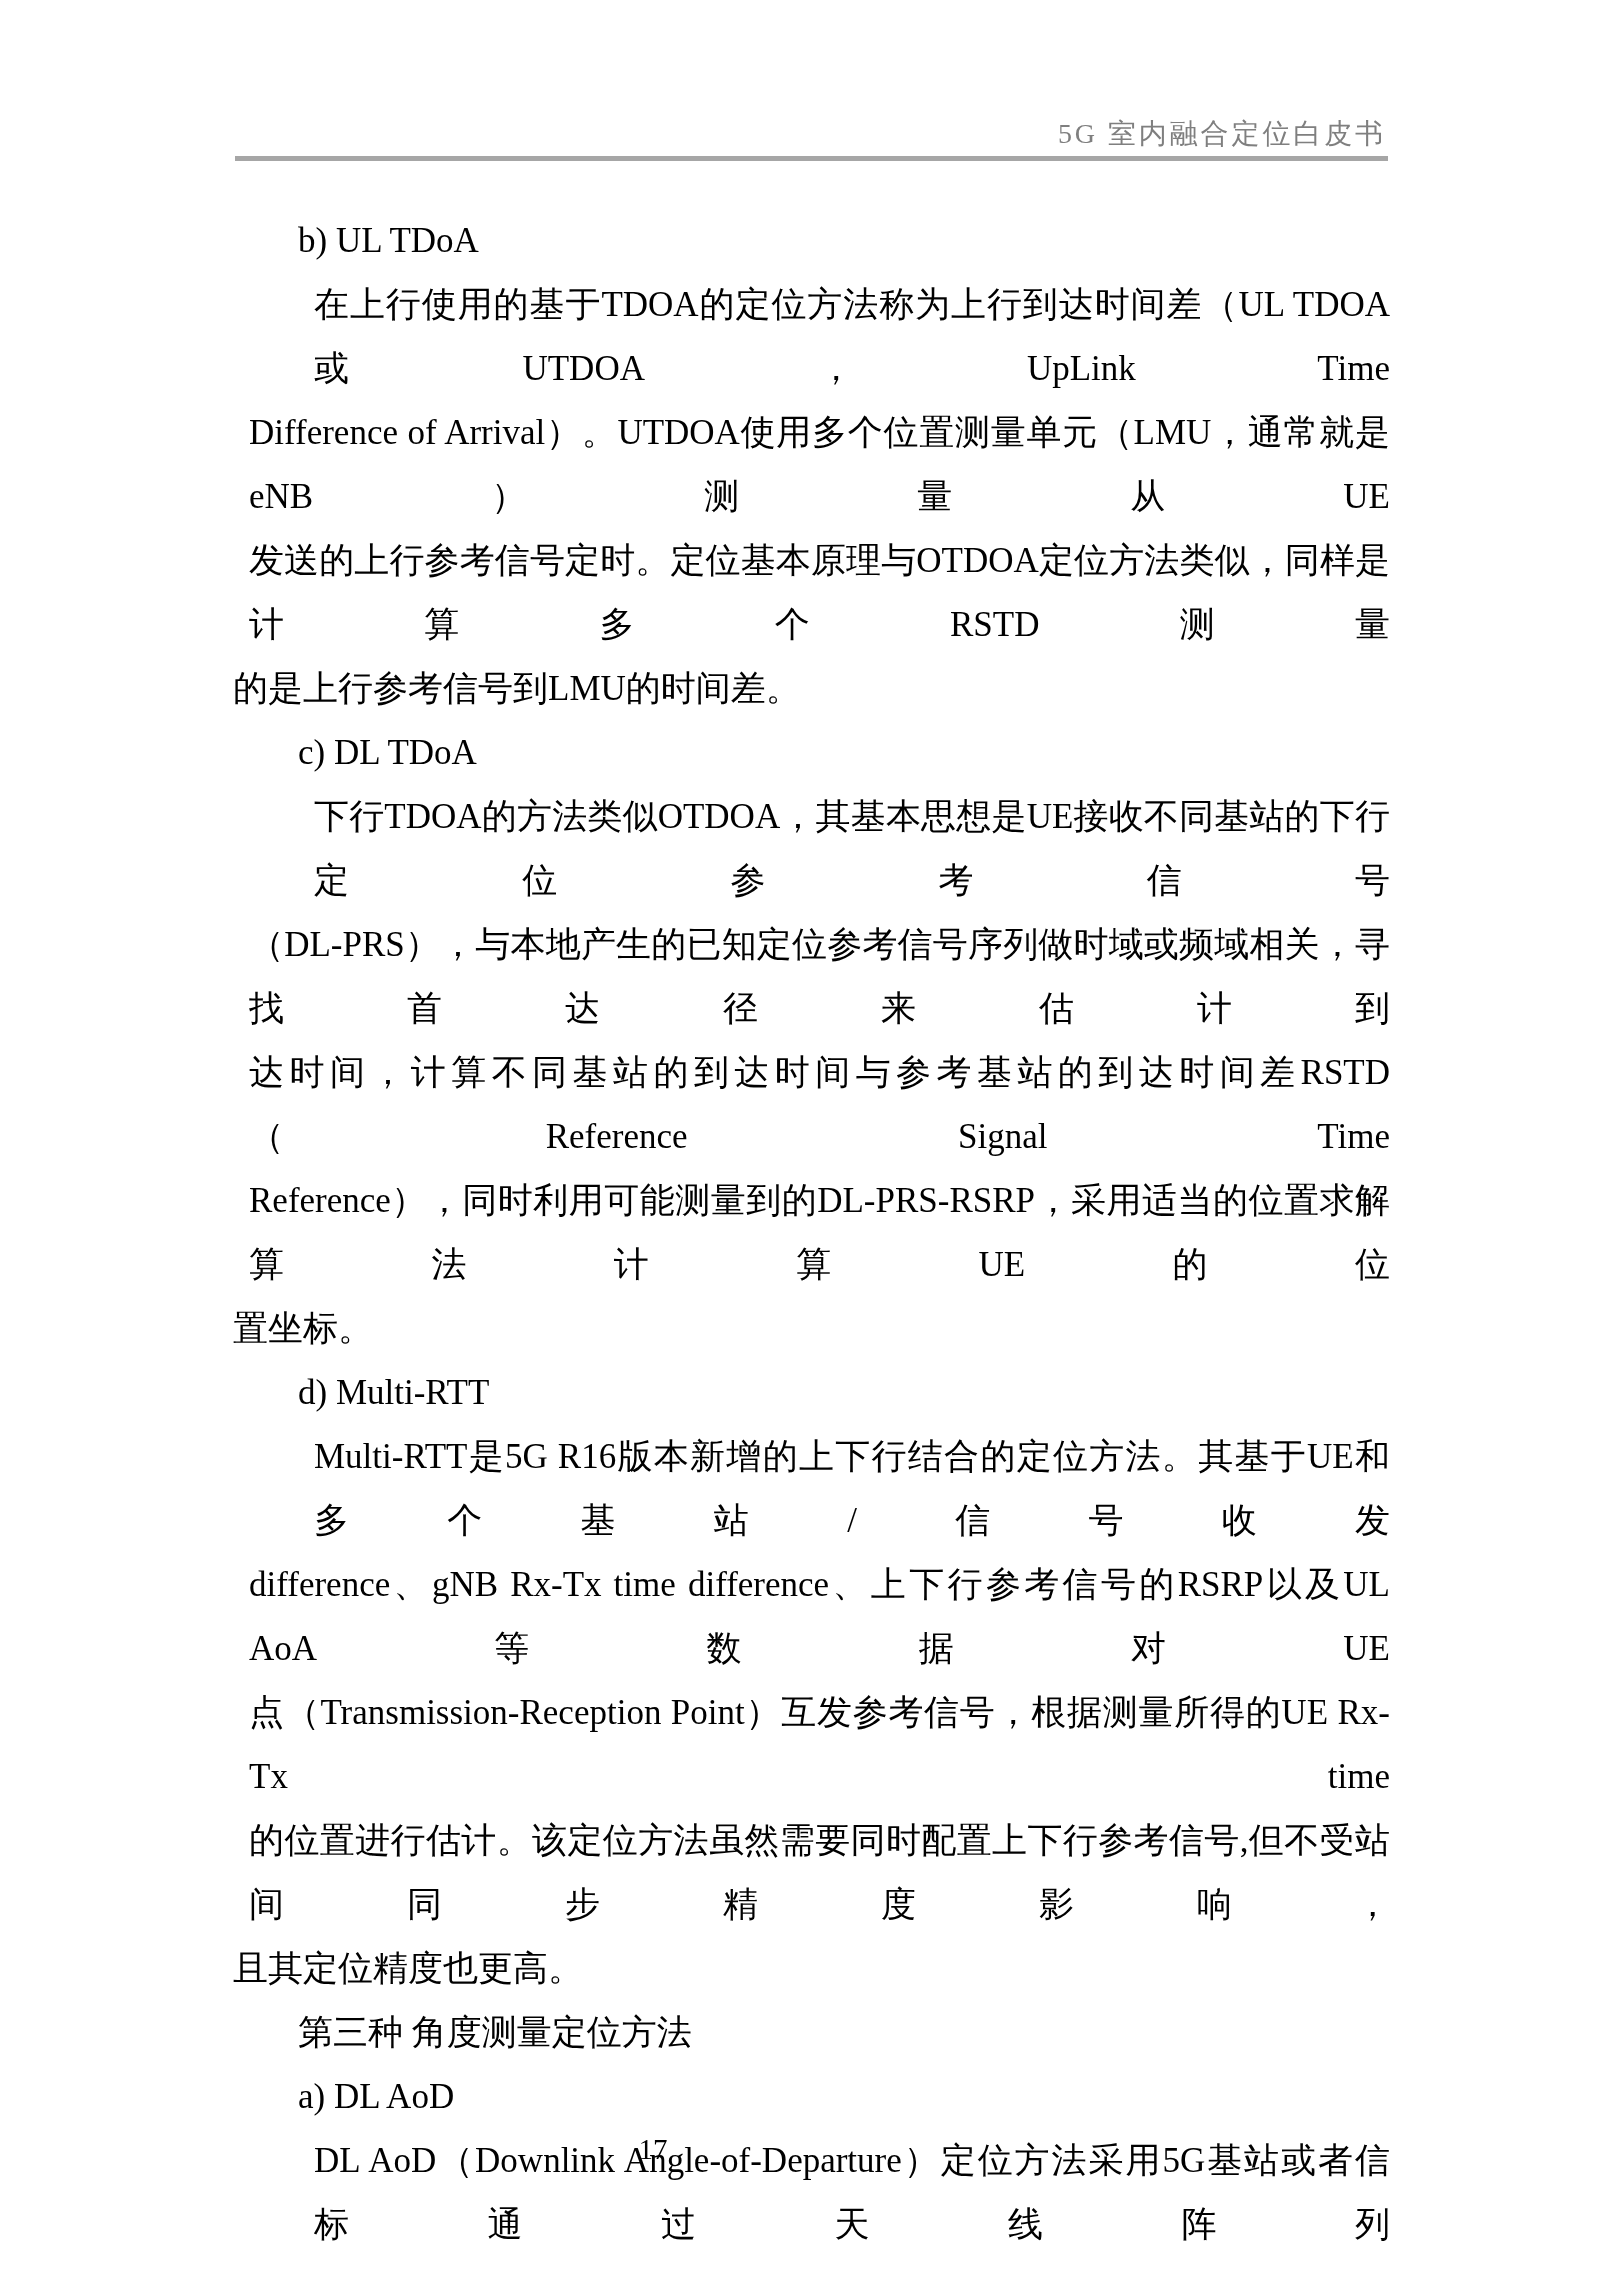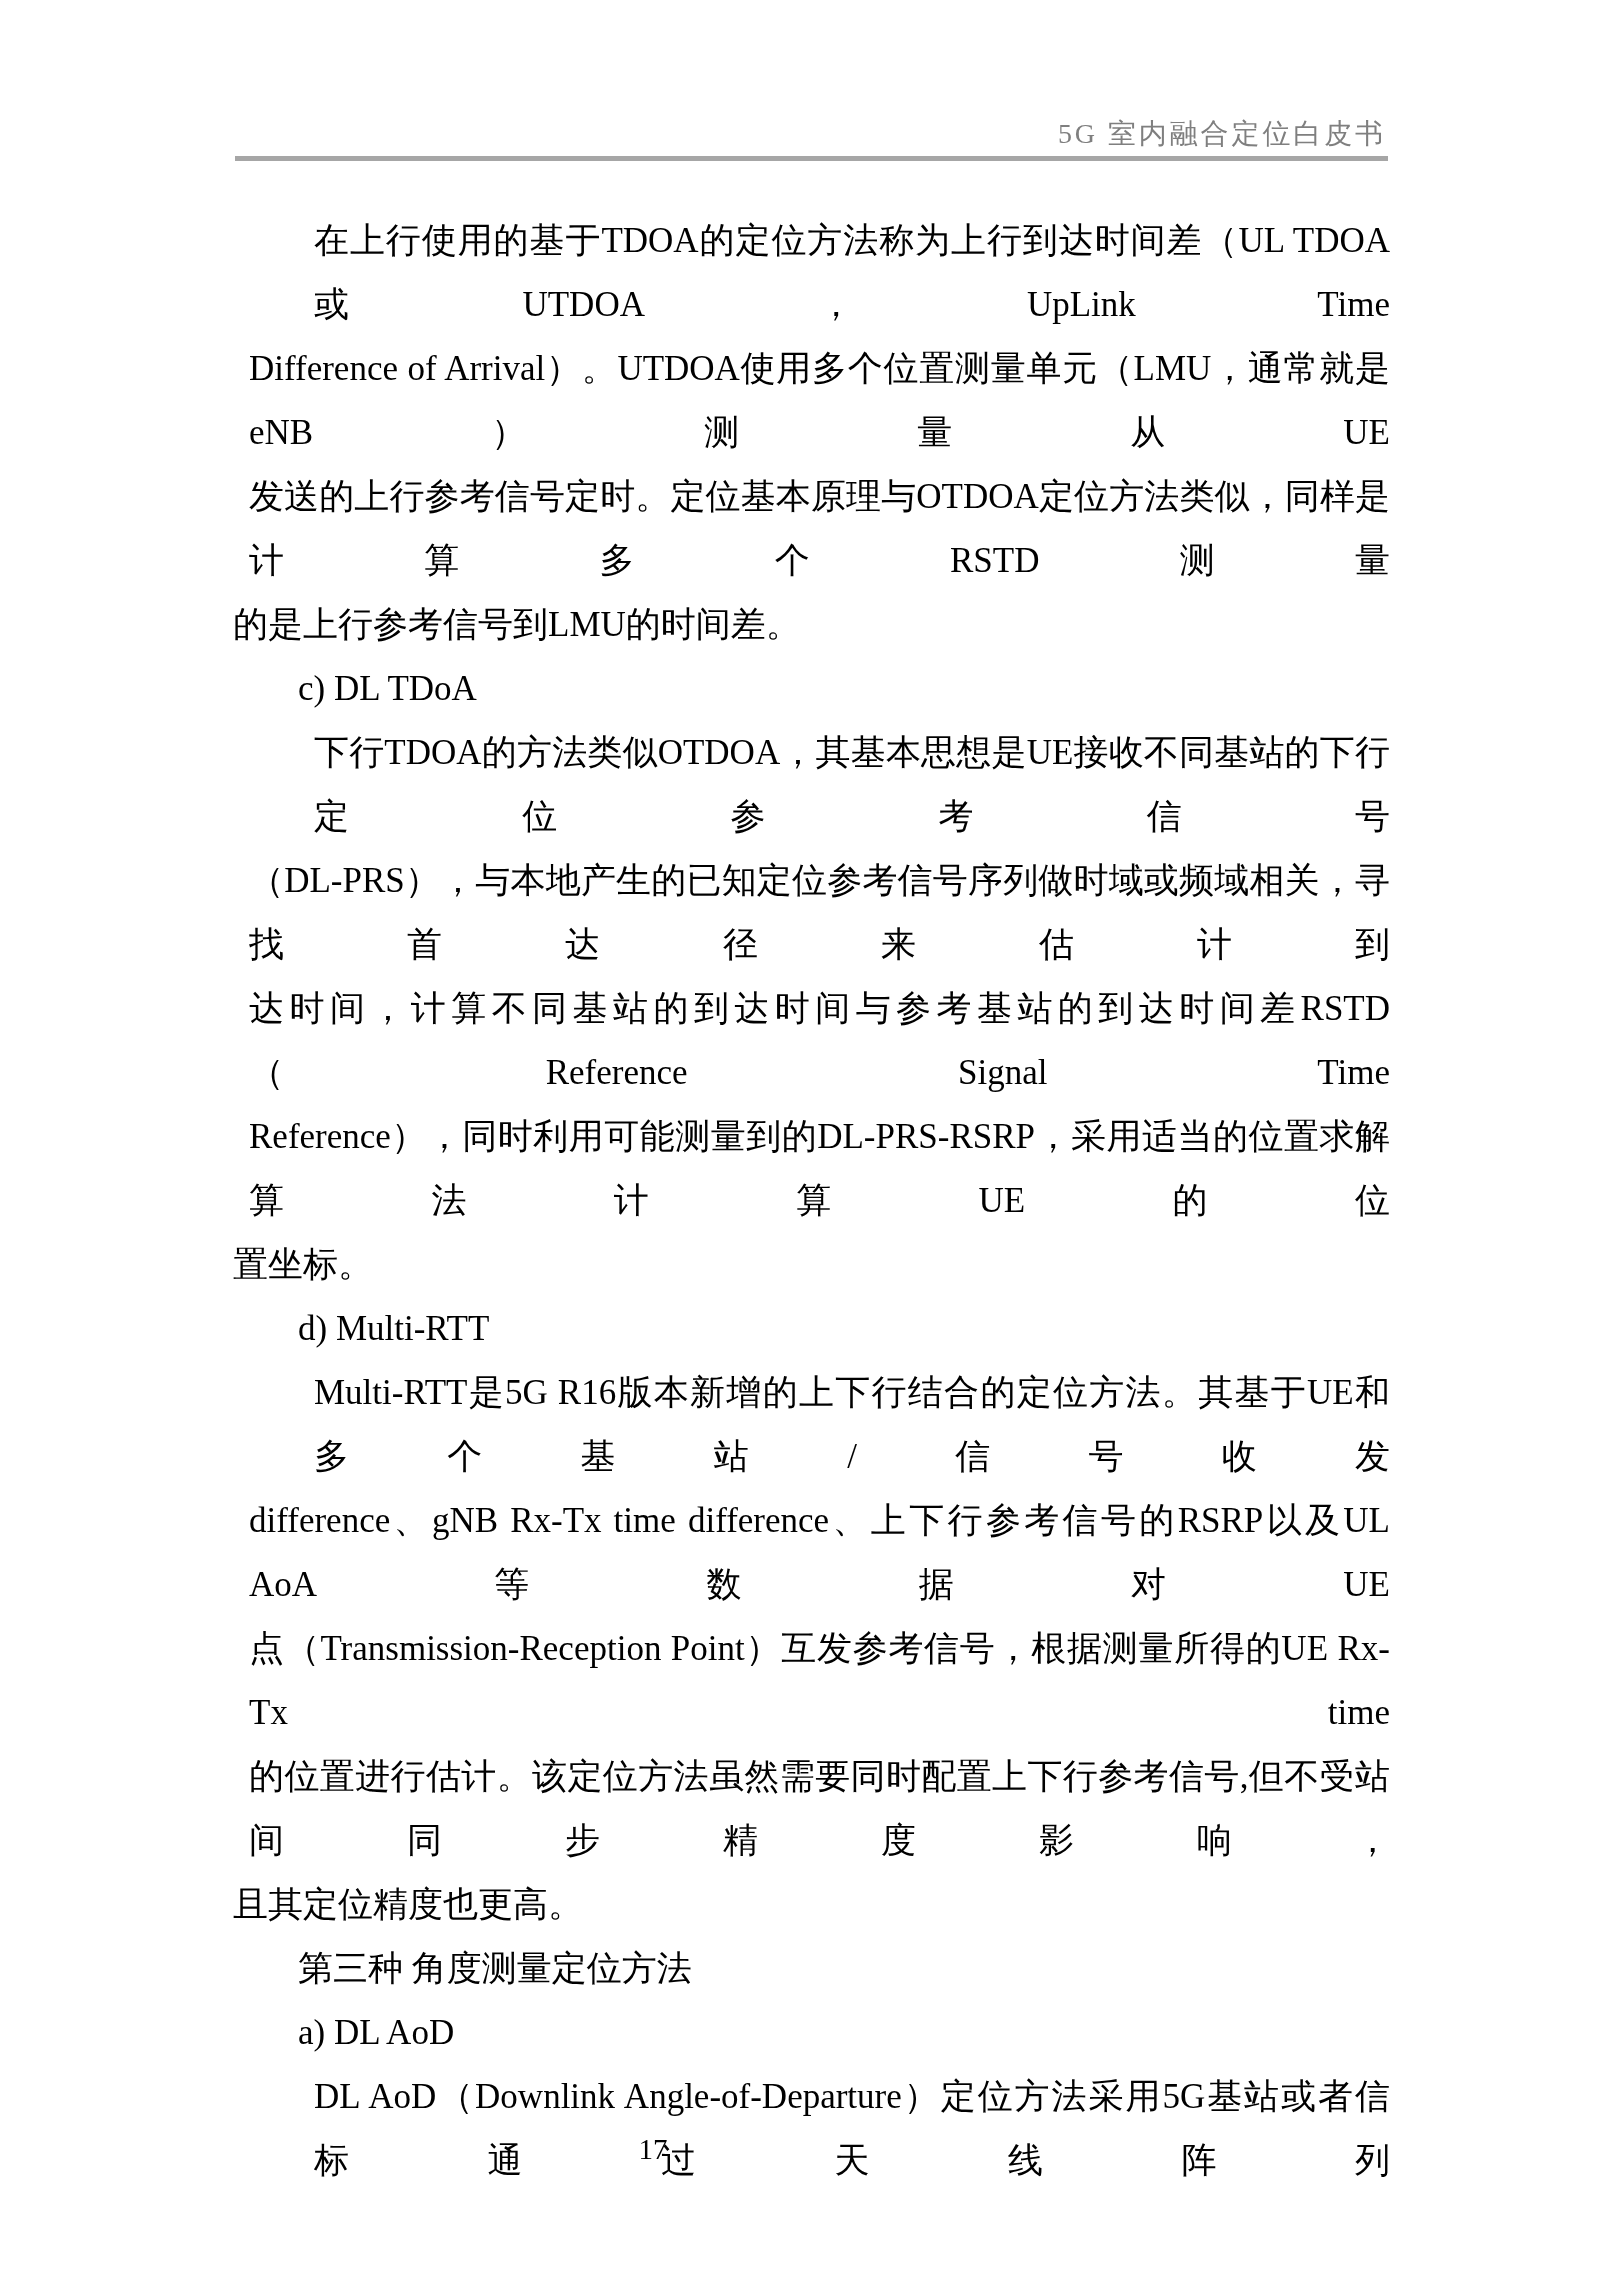--- a/index.html
+++ b/index.html
@@ -65,6 +65,7 @@
   <div class="hdr-rule"></div>
 
   <div class="body-text">
+    <div class="ln indent">b) UL TDoA</div>
 
     <div class="ln j indent">在上行使用的基于TDOA的定位方法称为上行到达时间差（UL TDOA或UTDOA，UpLink Time</div>
     <div class="ln j">Difference of Arrival）。UTDOA使用多个位置测量单元（LMU，通常就是eNB）测量从UE</div>

